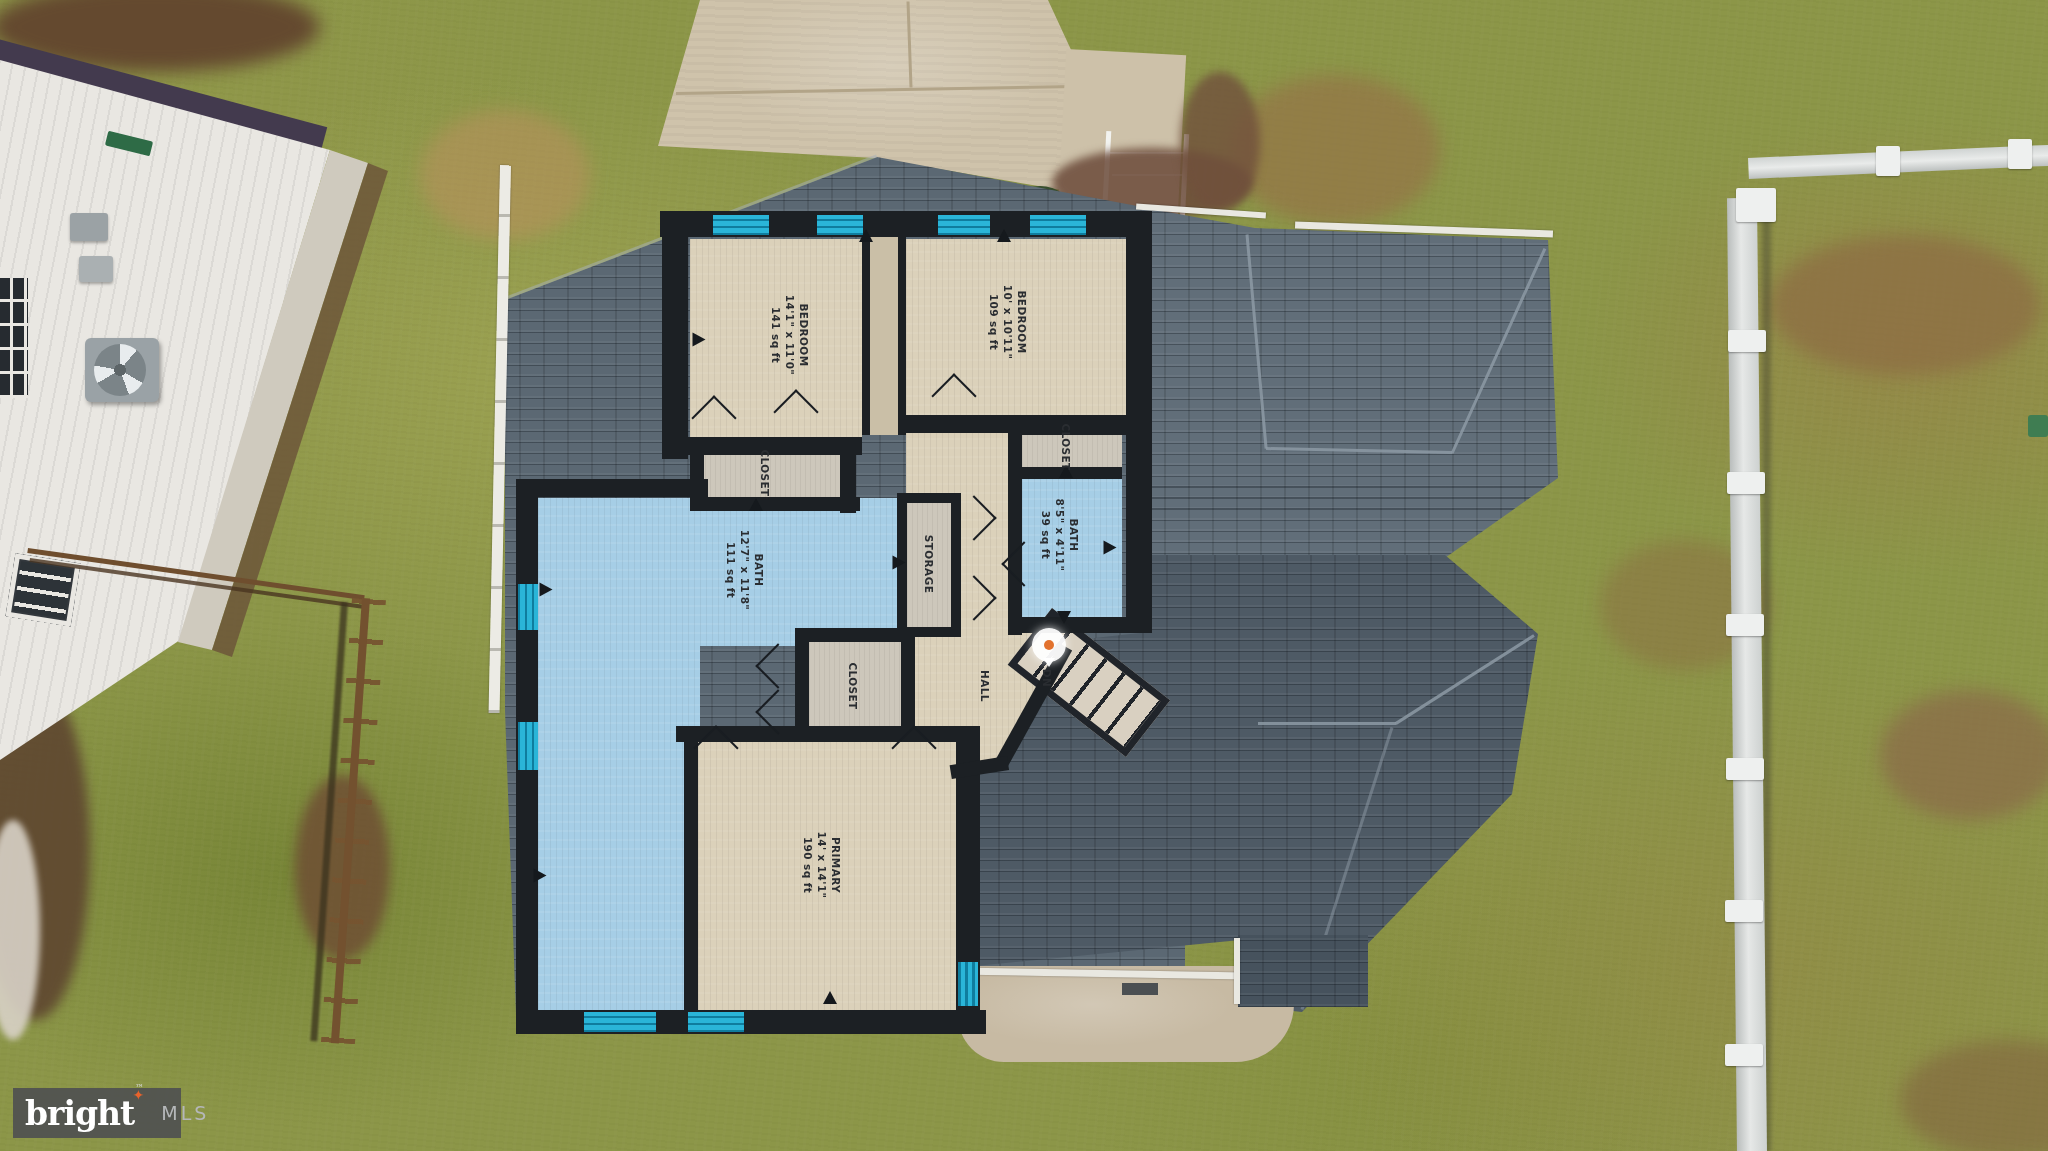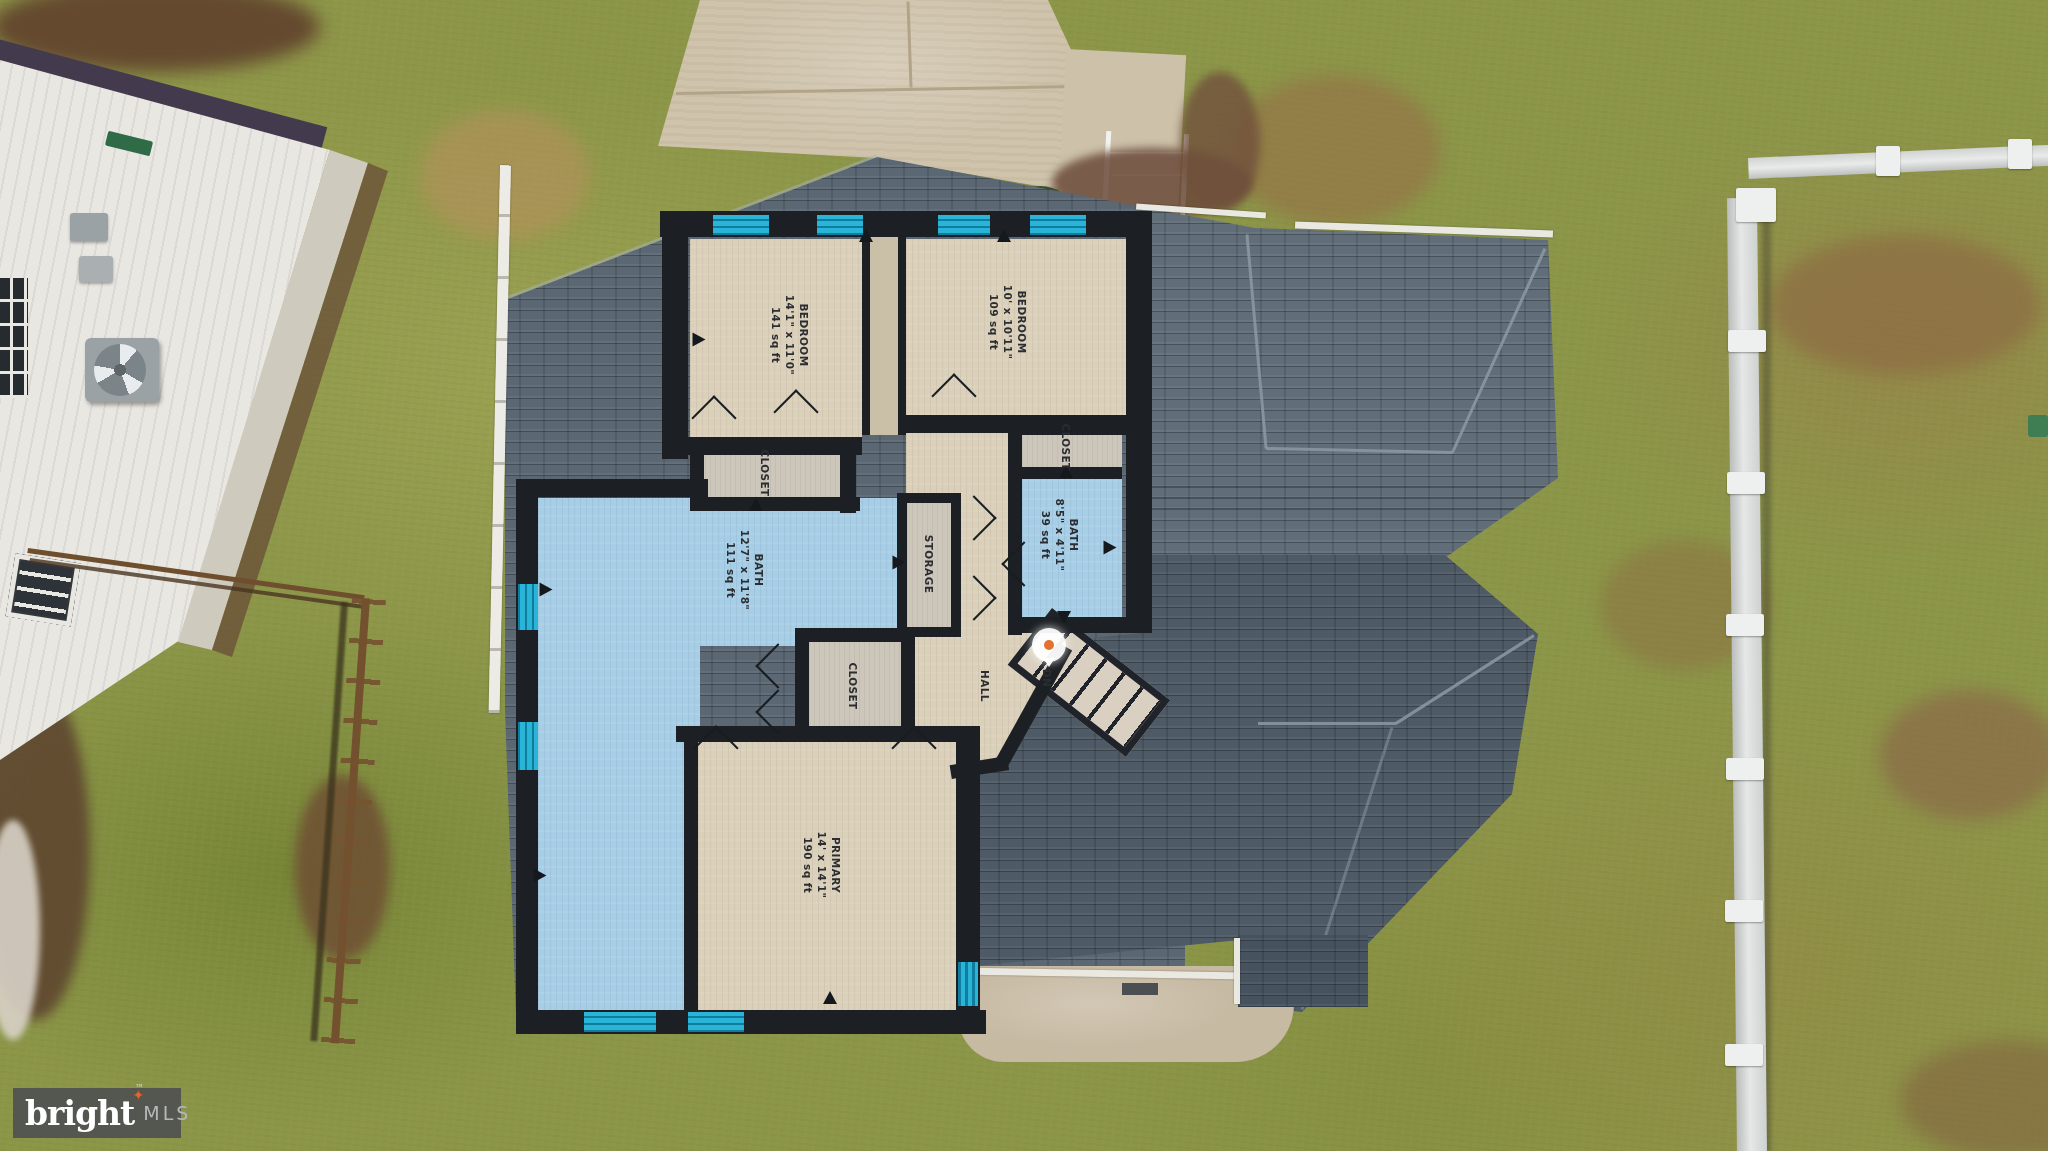--- a/index.html
+++ b/index.html
@@ -71,7 +71,7 @@
   #watermark .brand{font:700 33px "DejaVu Serif",serif;color:#fff;letter-spacing:-1px;position:relative;}
   #watermark .star{position:absolute;right:-2px;top:-7px;color:#e8632c;font-size:14px;font-family:"DejaVu Sans",sans-serif;}
   #watermark .tm{color:#d8d8d8;font-size:8px;vertical-align:top;position:relative;top:-12px;left:1px;}
-  #watermark .mls{font:400 19px "DejaVu Sans",sans-serif;color:#b5b7b9;letter-spacing:3px;margin-left:2px;}
+  #watermark .mls{font:400 19px "DejaVu Sans",sans-serif;color:#b5b7b9;letter-spacing:3px;margin-left:20px;}
 </style>
 </head>
 <body>

